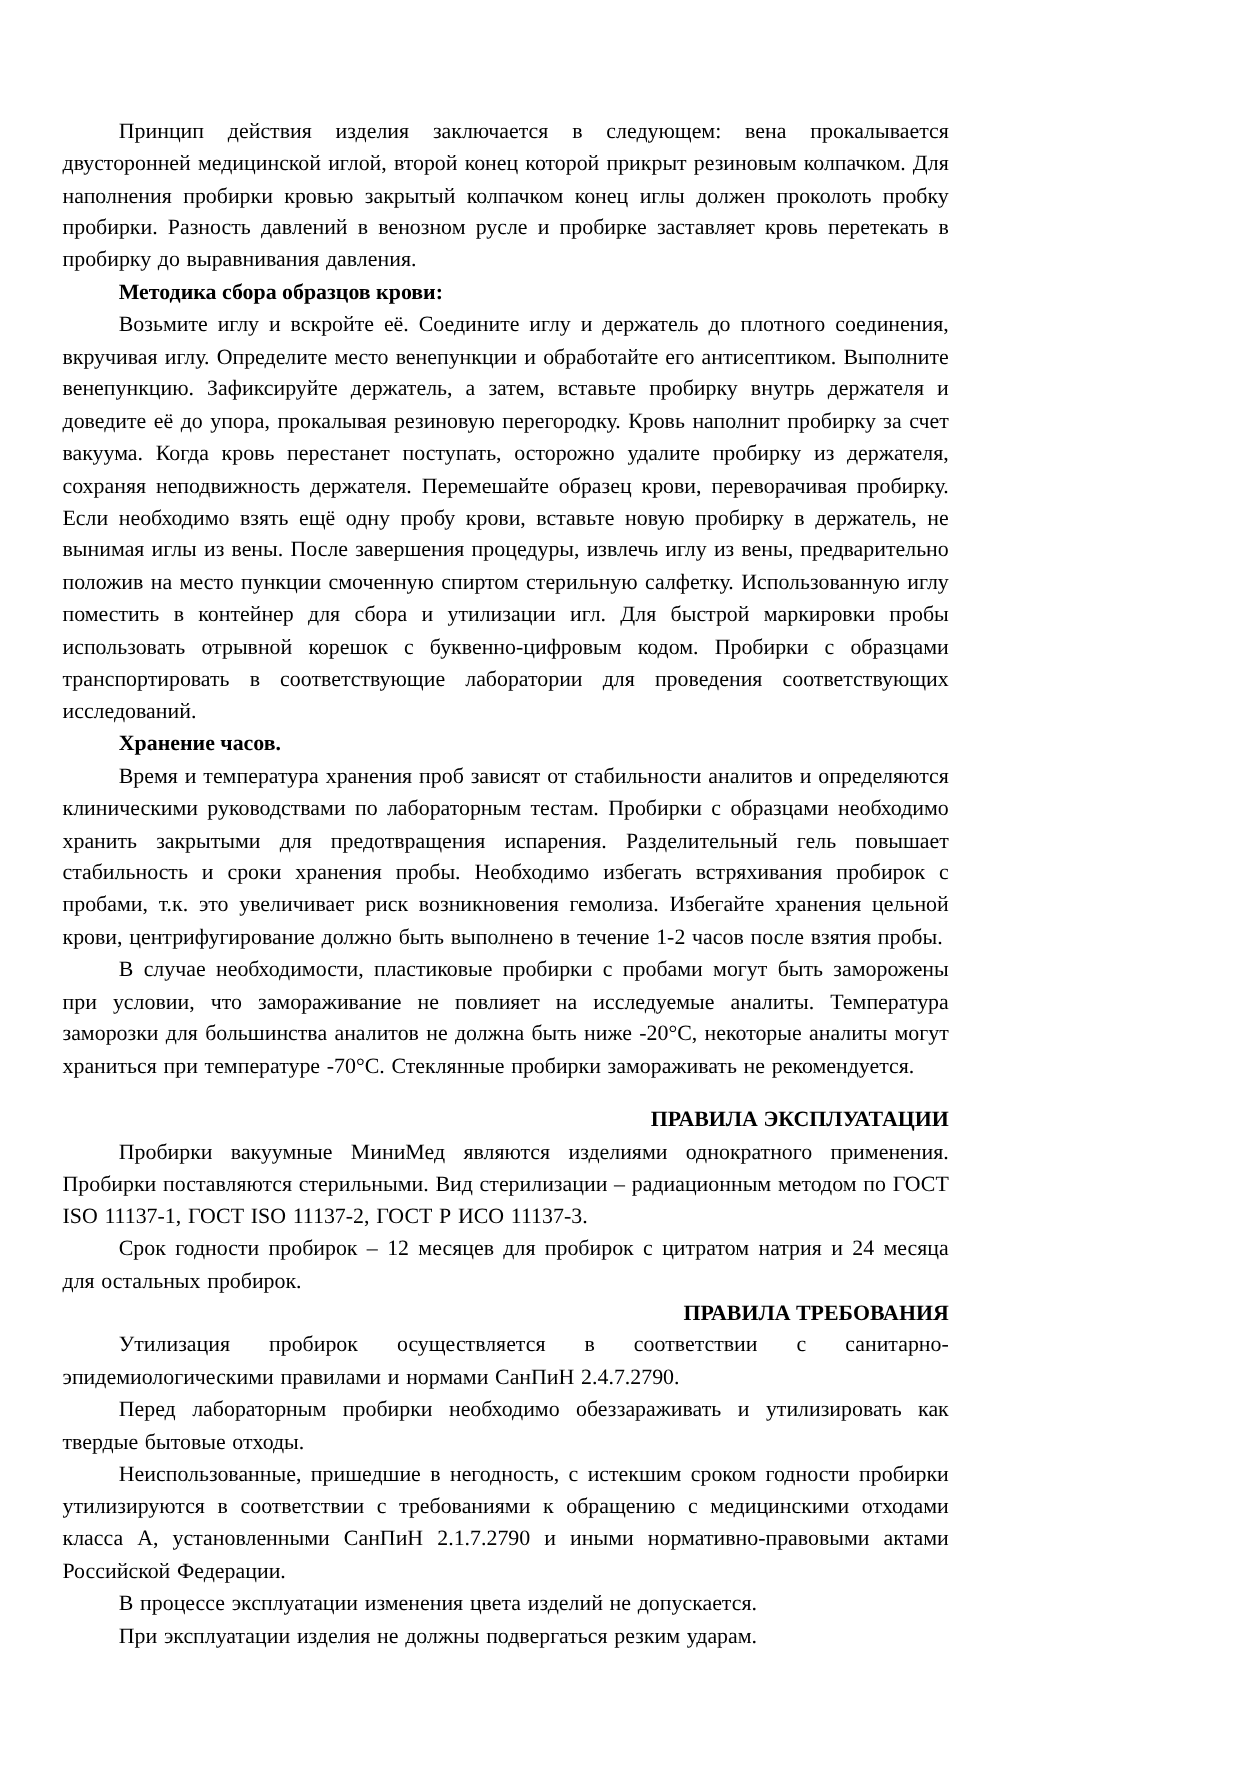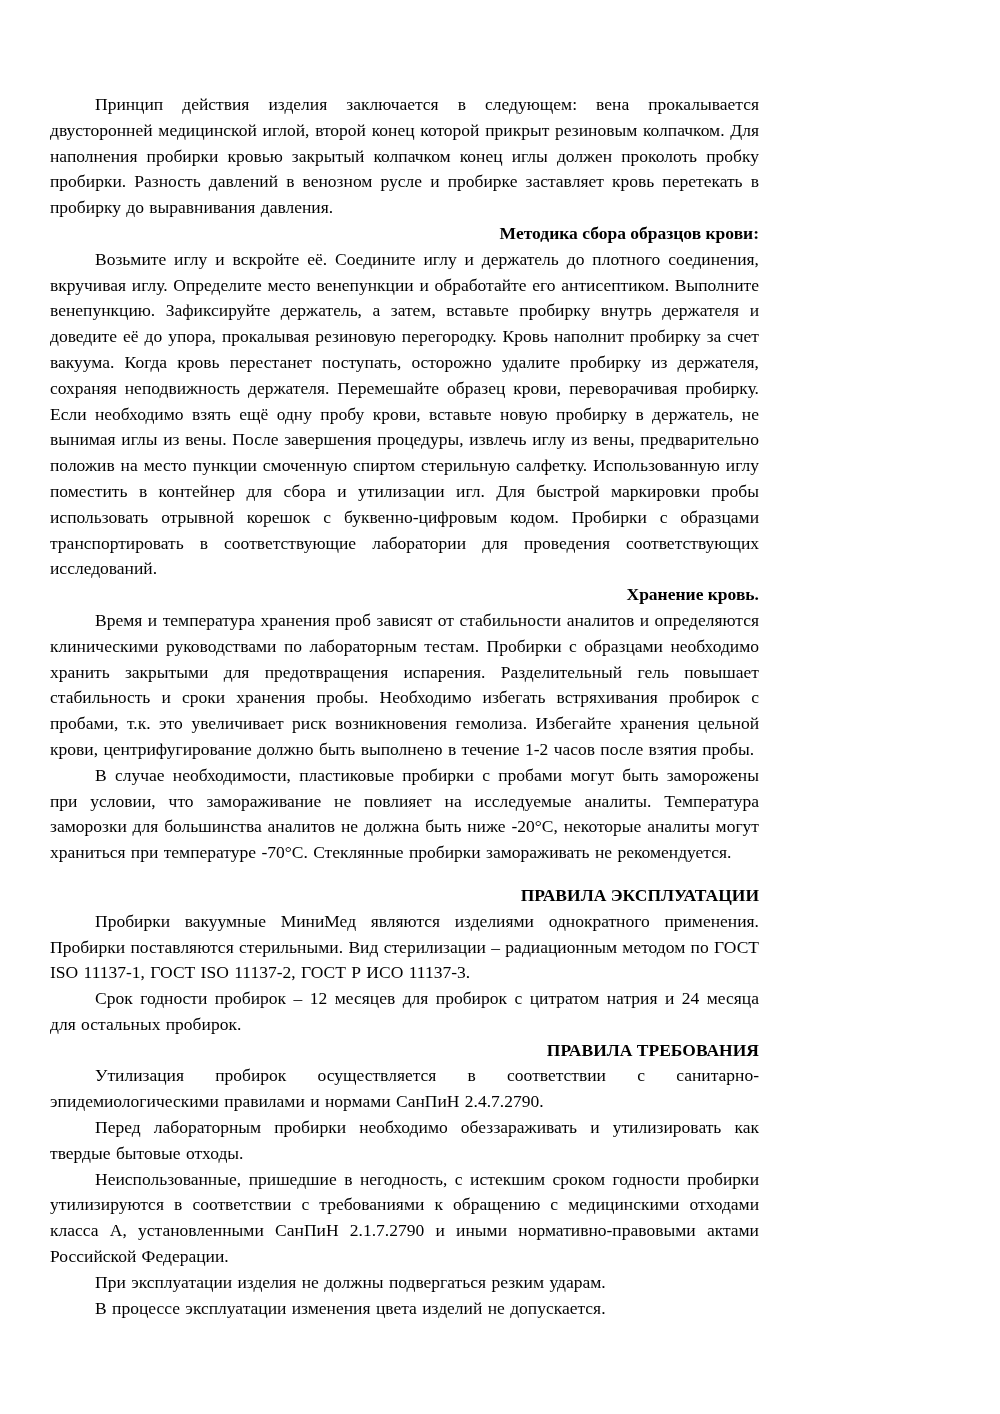--- a/index.html
+++ b/index.html
@@ -29,7 +29,7 @@
   .inline-heading {
     margin: 0;
     text-indent: 45px;
-    text-align: right;
+    text-align: left;
     font-weight: bold;
   }
   .center-heading {

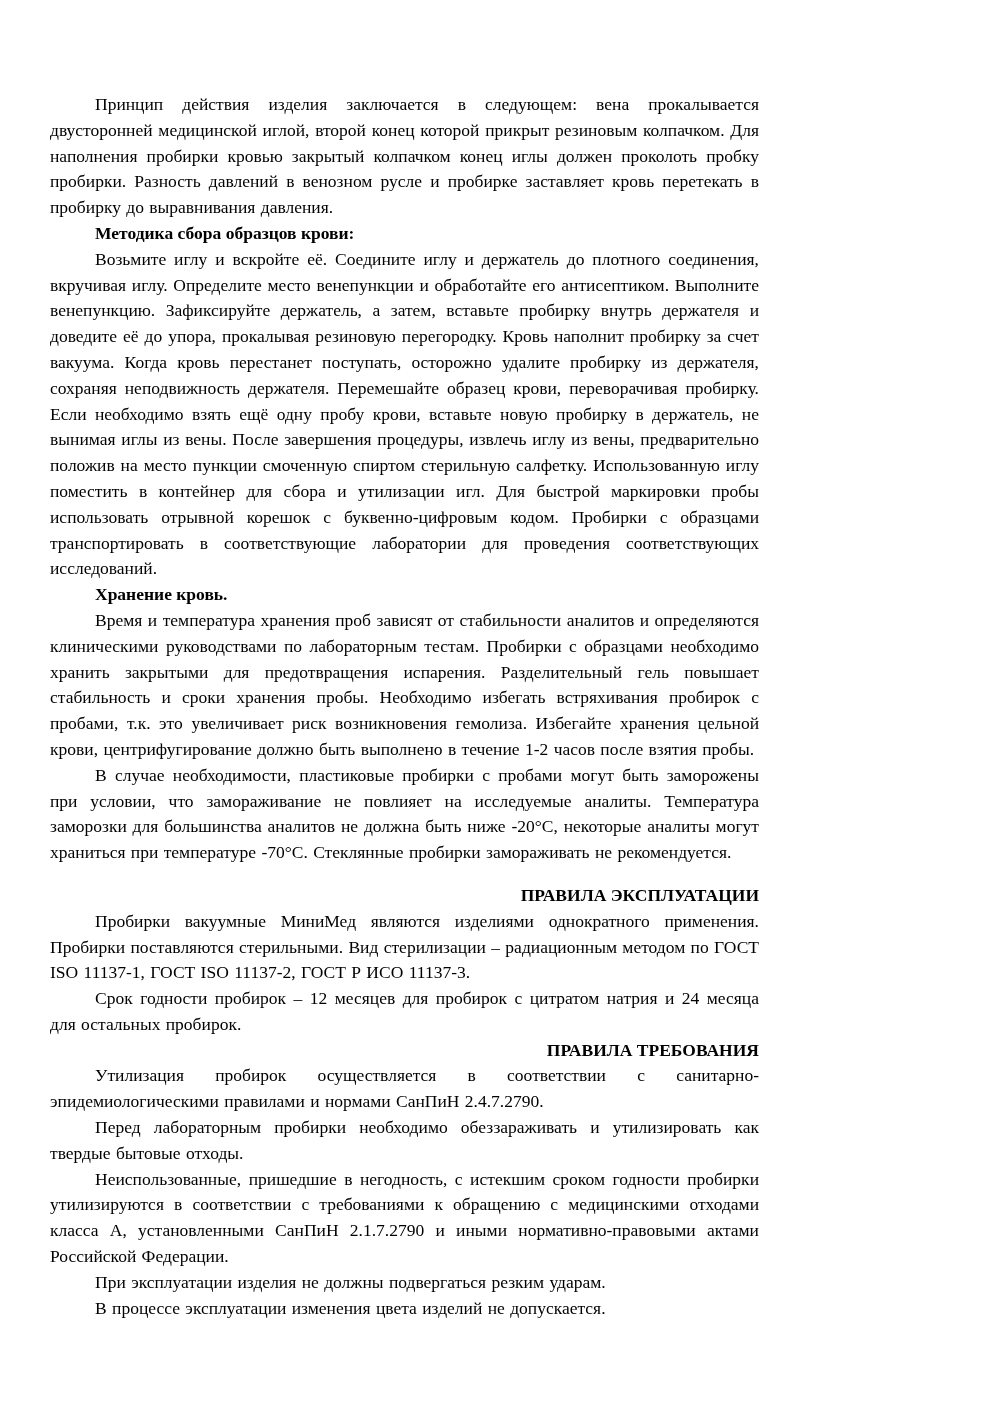--- a/index.html
+++ b/index.html
@@ -49,7 +49,7 @@
   <p class="para">Принцип действия изделия заключается в следующем: вена прокалывается двусторонней медицинской иглой, второй конец которой прикрыт резиновым колпачком. Для наполнения пробирки кровью закрытый колпачком конец иглы должен проколоть пробку пробирки. Разность давлений в венозном русле и пробирке заставляет кровь перетекать в пробирку до выравнивания давления.</p>
   <p class="inline-heading">Методика сбора образцов крови:</p>
   <p class="para">Возьмите иглу и вскройте её. Соедините иглу и держатель до плотного соединения, вкручивая иглу. Определите место венепункции и обработайте его антисептиком. Выполните венепункцию. Зафиксируйте держатель, а затем, вставьте пробирку внутрь держателя и доведите её до упора, прокалывая резиновую перегородку. Кровь наполнит пробирку за счет вакуума. Когда кровь перестанет поступать, осторожно удалите пробирку из держателя, сохраняя неподвижность держателя. Перемешайте образец крови, переворачивая пробирку. Если необходимо взять ещё одну пробу крови, вставьте новую пробирку в держатель, не вынимая иглы из вены. После завершения процедуры, извлечь иглу из вены, предварительно положив на место пункции смоченную спиртом стерильную салфетку. Использованную иглу поместить в контейнер для сбора и утилизации игл. Для быстрой маркировки пробы использовать отрывной корешок с буквенно-цифровым кодом. Пробирки с образцами транспортировать в соответствующие лаборатории для проведения соответствующих исследований.</p>
-  <p class="inline-heading">Хранение кровь.</p>
+  <p class="inline-heading">Хранение часов.</p>
   <p class="para">Время и температура хранения проб зависят от стабильности аналитов и определяются клиническими руководствами по лабораторным тестам. Пробирки с образцами необходимо хранить закрытыми для предотвращения испарения. Разделительный гель повышает стабильность и сроки хранения пробы. Необходимо избегать встряхивания пробирок с пробами, т.к. это увеличивает риск возникновения гемолиза. Избегайте хранения цельной крови, центрифугирование должно быть выполнено в течение 1-2 часов после взятия пробы.</p>
   <p class="para">В случае необходимости, пластиковые пробирки с пробами могут быть заморожены при условии, что замораживание не повлияет на исследуемые аналиты. Температура заморозки для большинства аналитов не должна быть ниже -20°С, некоторые аналиты могут храниться при температуре -70°С. Стеклянные пробирки замораживать не рекомендуется.</p>
   <p class="center-heading space-before">ПРАВИЛА ЭКСПЛУАТАЦИИ</p>

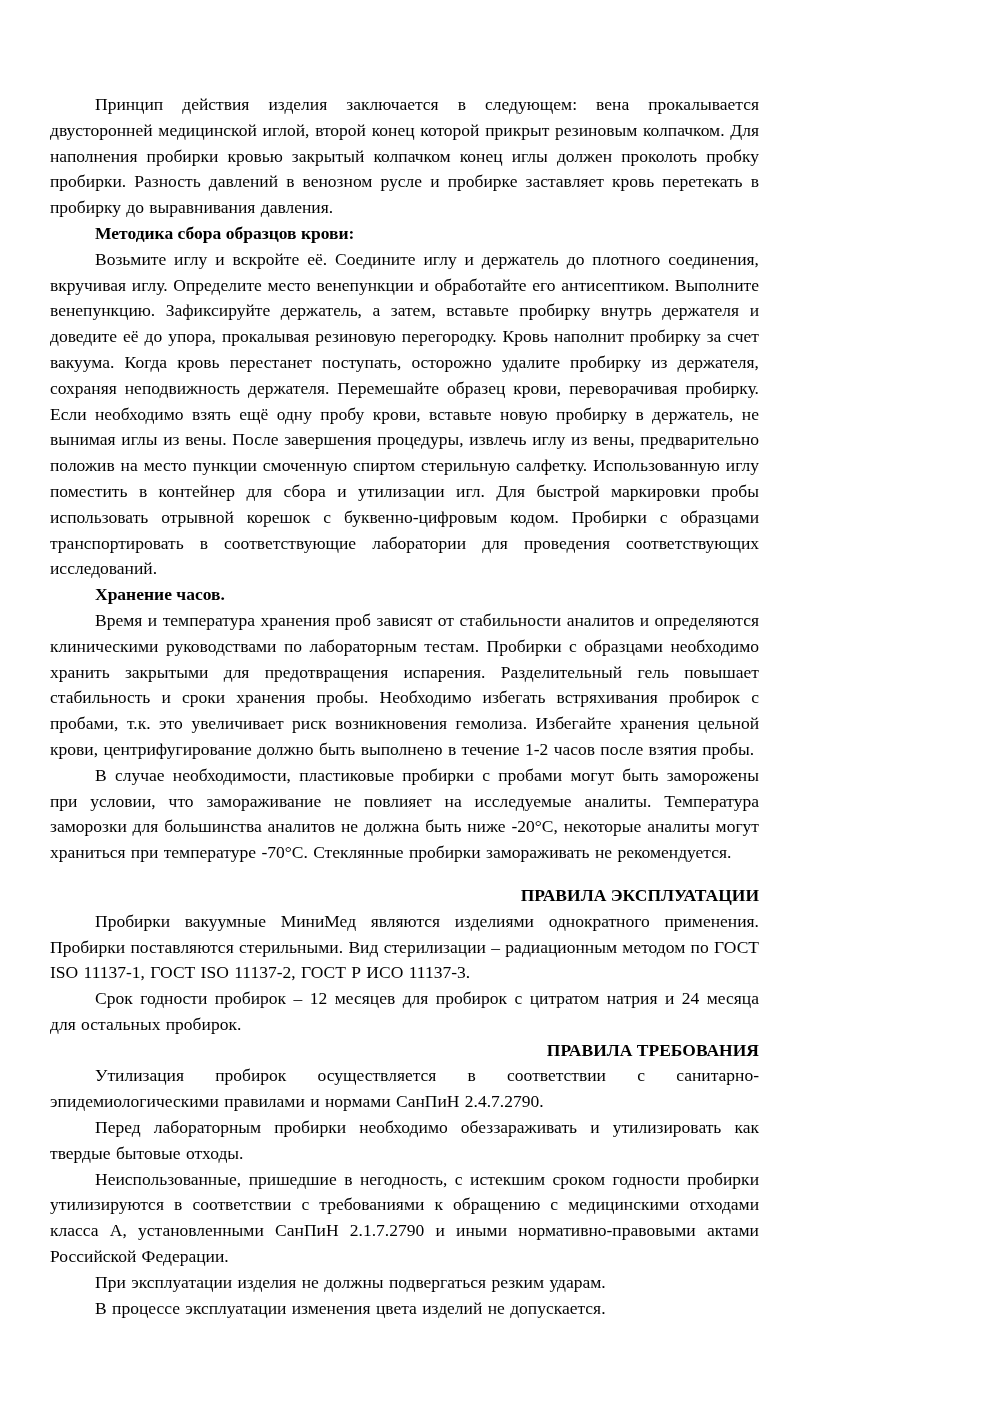--- a/index.html
+++ b/index.html
@@ -59,8 +59,8 @@
   <p class="para">Утилизация пробирок осуществляется в соответствии с санитарно-эпидемиологическими правилами и нормами СанПиН 2.4.7.2790.</p>
   <p class="para">Перед лабораторным пробирки необходимо обеззараживать и утилизировать как твердые бытовые отходы.</p>
   <p class="para">Неиспользованные, пришедшие в негодность, с истекшим сроком годности пробирки утилизируются в соответствии с требованиями к обращению с медицинскими отходами класса А, установленными СанПиН 2.1.7.2790 и иными нормативно-правовыми актами Российской Федерации.</p>
+  <p class="para">В процессе эксплуатации изменения цвета изделий не допускается.</p>
   <p class="para">При эксплуатации изделия не должны подвергаться резким ударам.</p>
-  <p class="para">В процессе эксплуатации изменения цвета изделий не допускается.</p>
 </div>
 
 </body></html>

